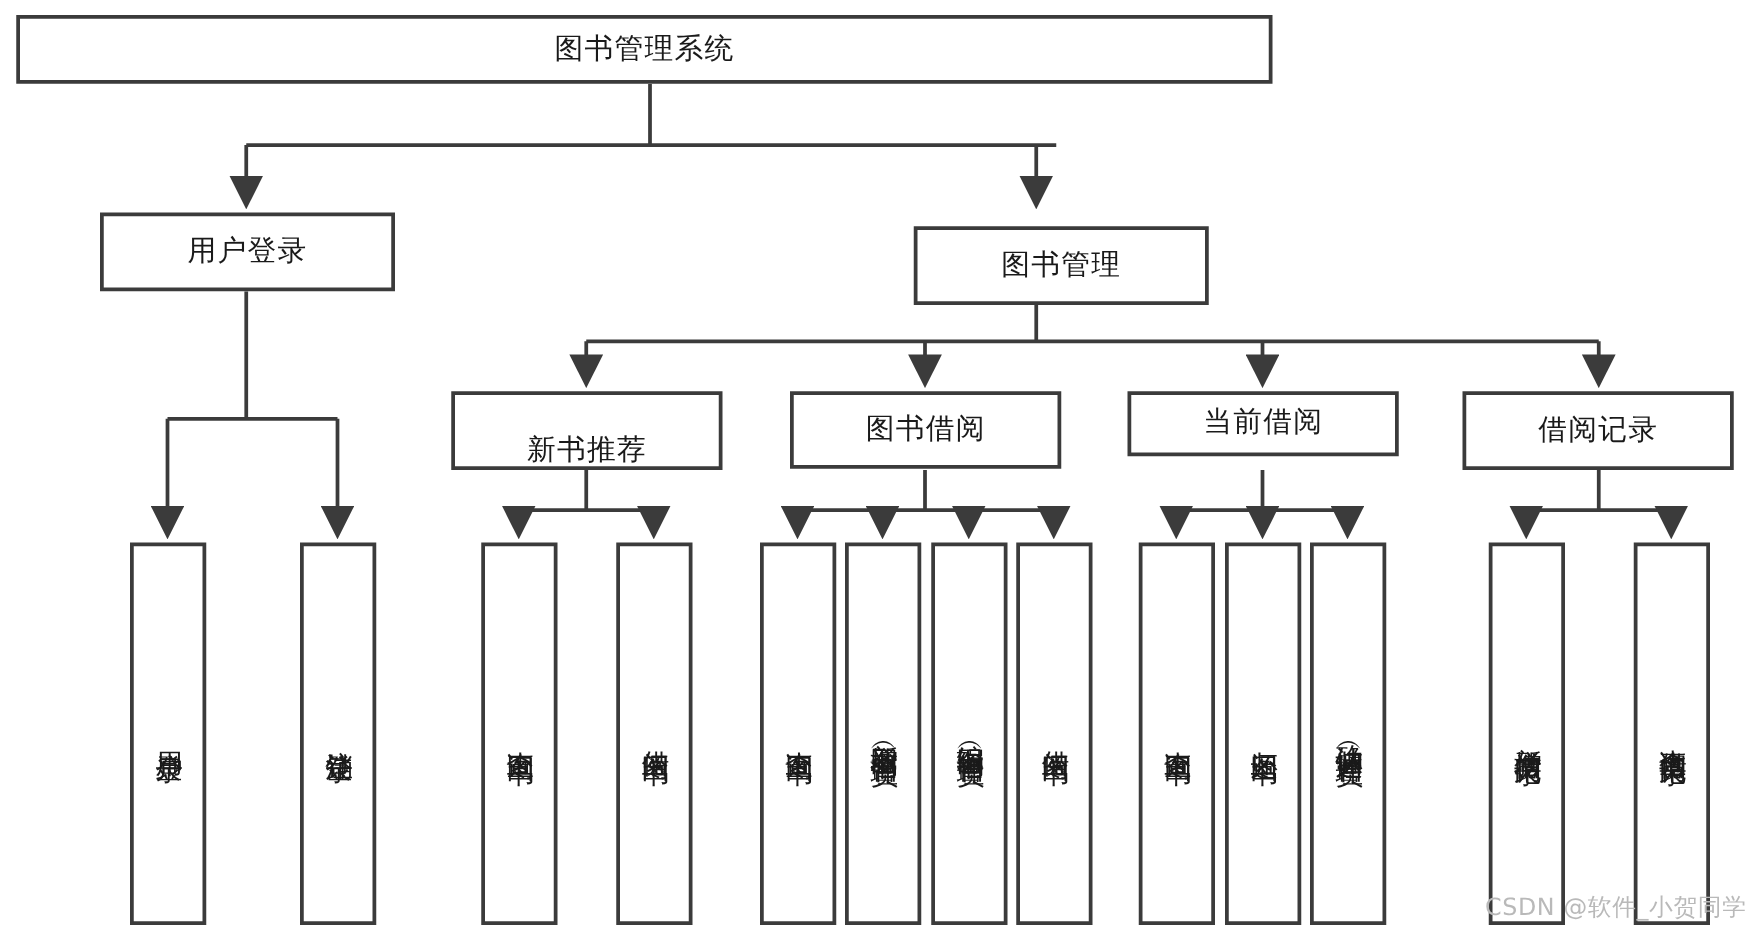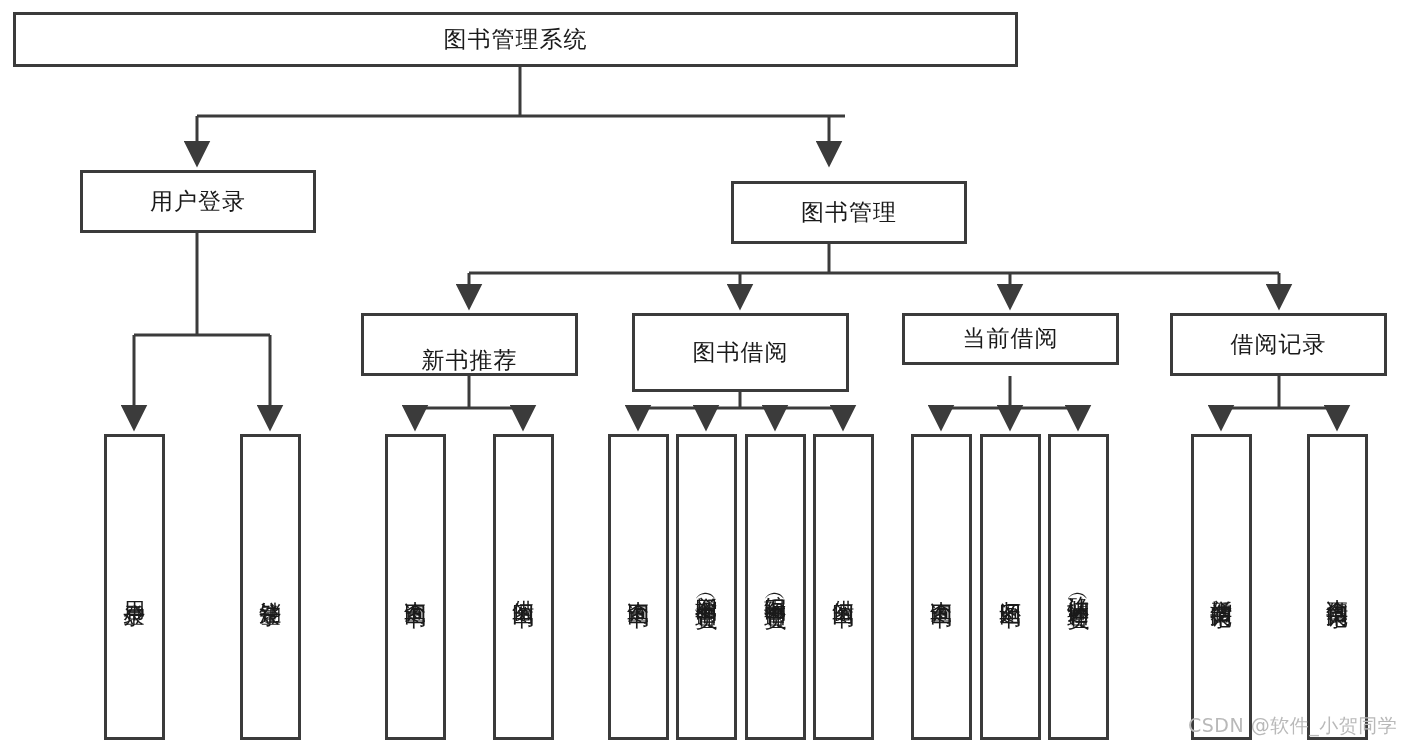--- a/index.html
+++ b/index.html
@@ -133,7 +133,7 @@
     <span class="label">新书推荐</span>
   </div>
 
-  <div class="node horizontal" style="left:632px; top:313px; width:217px; height:79px;">
+  <div class="node horizontal" style="left:632px; top:313px; width:217px; height:62px;">
     <span class="label">图书借阅</span>
   </div>
 

